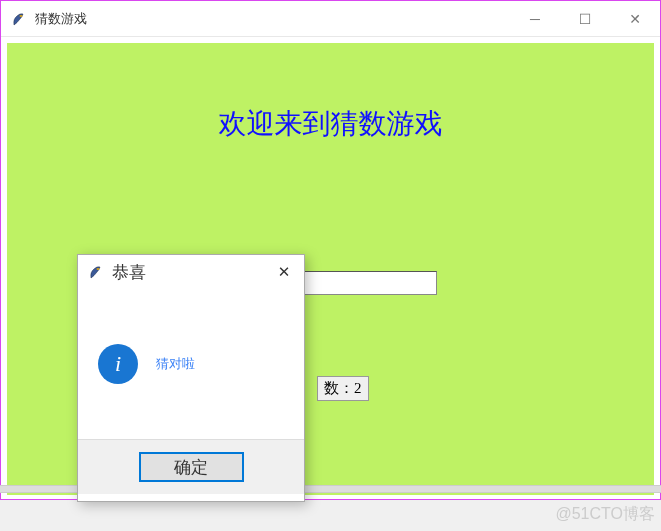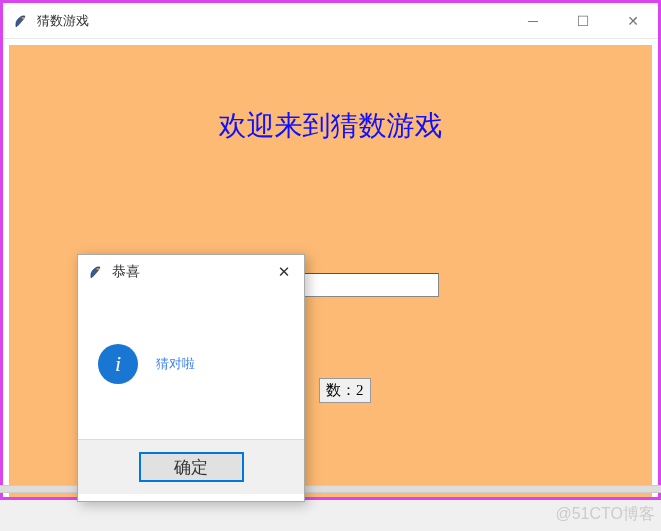--- a/index.html
+++ b/index.html
@@ -17,7 +17,7 @@
       width: 661px;
       height: 500px;
       background: #fff;
-      border: 3px solid #d946ef;
+      border: 1px solid #d946ef;
     }
     .title-bar {
       height: 36px;

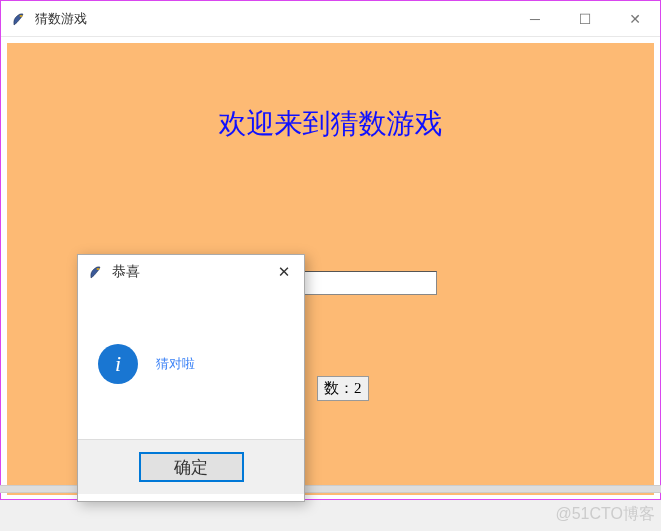--- a/index.html
+++ b/index.html
@@ -45,7 +45,7 @@
     }
     .main-content {
       position: relative;
-      background: #fdba74;
+      background: #bef264;
       margin: 6px;
       height: 452px;
     }

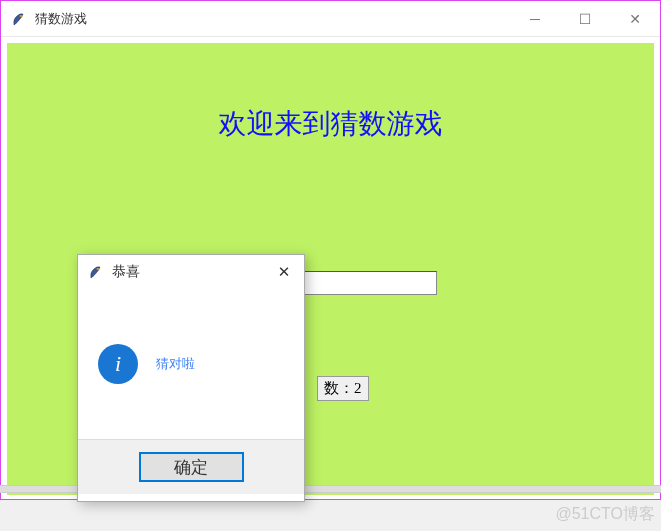--- a/index.html
+++ b/index.html
@@ -104,7 +104,7 @@
     }
     .dialog-title {
       flex: 1;
-      font-size: 14px;
+      font-size: 17px;
       color: #333;
     }
     .dialog-close {

